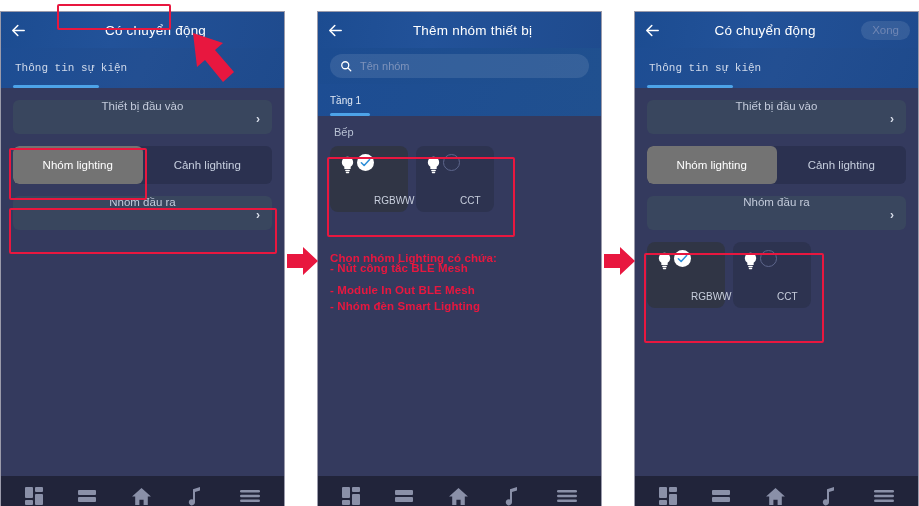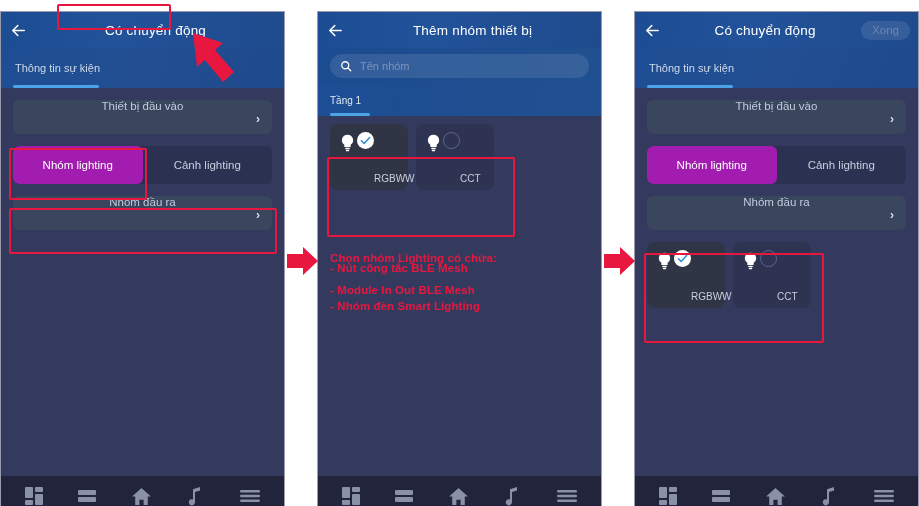--- a/index.html
+++ b/index.html
@@ -74,6 +74,7 @@
     color: #cfd9ea;
     font-size: 11px;
     padding-left: 14px;
+    font-family: Liberation Mono, monospace;
   }
   .tab-underline {
     position: absolute;

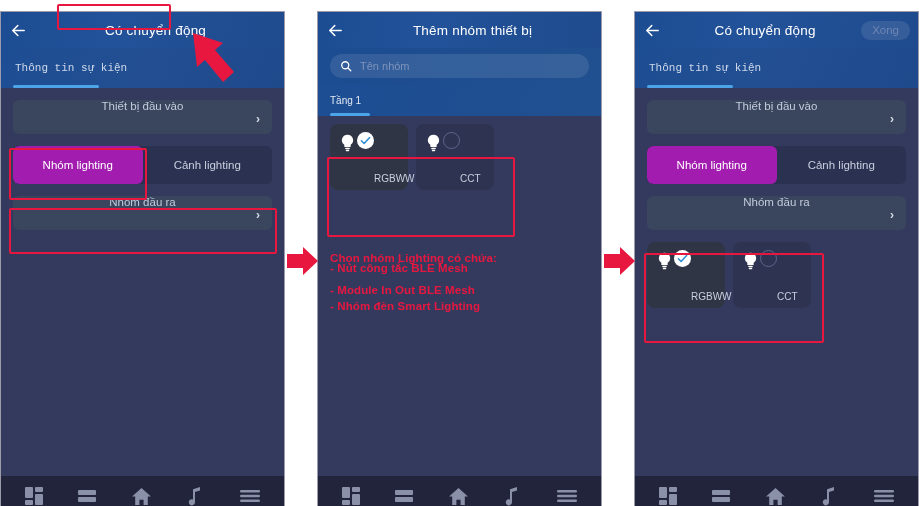--- a/index.html
+++ b/index.html
@@ -335,6 +335,7 @@
       <div class="floor-underline"></div>
     </div>
     <div class="body">
+      <div class="group-lbl">Bếp</div>
       <div class="dev-grid">
         <div class="dev-card selected">
           <div class="dev-top">

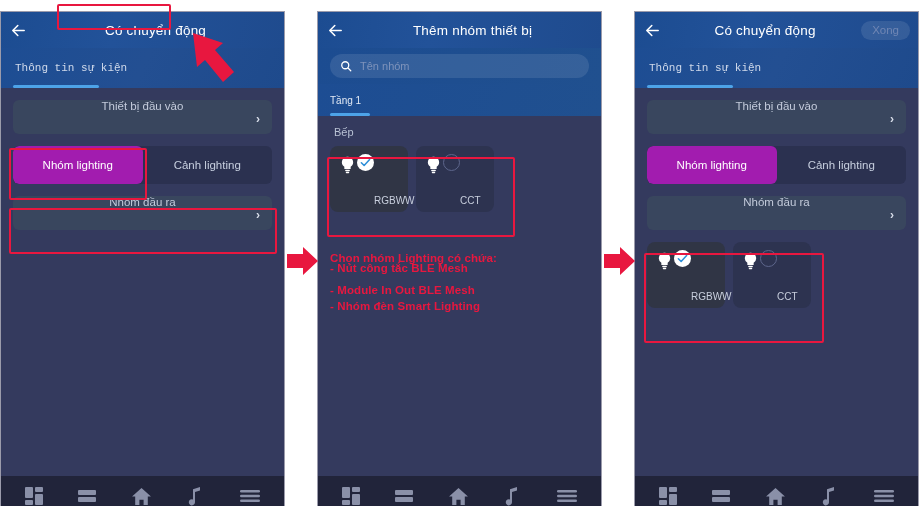--- a/index.html
+++ b/index.html
@@ -166,7 +166,7 @@
     color: #c7cfdf;
   }
   .seg-item.active {
-    background: #a21caf;
+    background: #737373;
     color: #ffffff;
     border-radius: 6px;
   }

